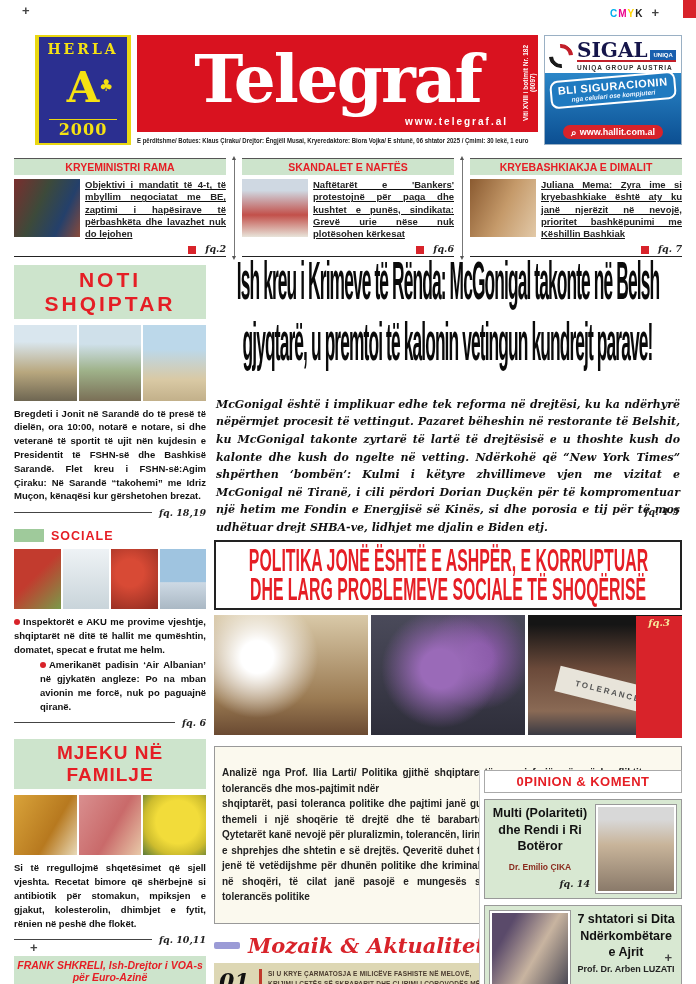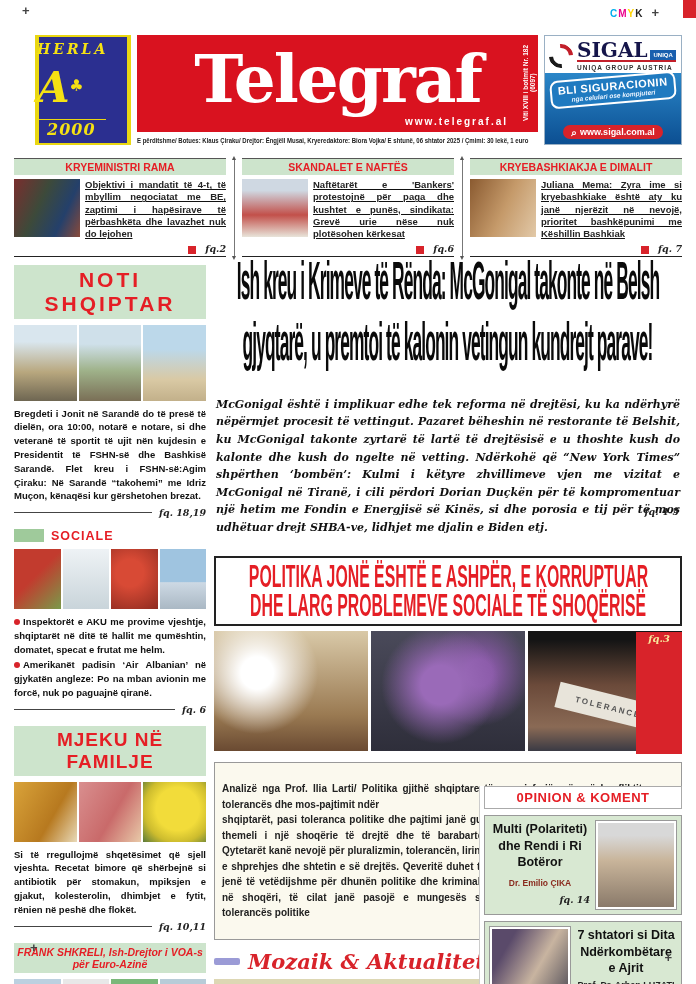--- a/index.html
+++ b/index.html
@@ -15,8 +15,8 @@
   .masthead{display:flex;margin:35px 14px 0 35px;gap:6px;height:116px;}
   .herla{width:96px;height:110px;background:#2b2f90;border:2px solid #e9d712;flex:none;
          box-shadow:inset 7px 0 0 -5px #e9d712, inset -7px 0 0 -5px #e9d712;
-         display:flex;flex-direction:column;align-items:flex-start;justify-content:space-between;
-         padding:4px 0;box-sizing:border-box;color:#f5e113;font-family:"DejaVu Serif",serif;font-style:italic;}
+         display:flex;flex-direction:column;align-items:center;justify-content:space-between;
+         padding:4px 0;box-sizing:border-box;color:#f5e113;font-family:"DejaVu Serif",serif;}
   .herla-name{font-weight:bold;font-size:14px;letter-spacing:3px;}
   .herla-letter{font-weight:bold;font-size:42px;line-height:40px;position:relative;}
   .herla-letter .club{font-size:16px;position:absolute;top:-2px;right:-14px;}

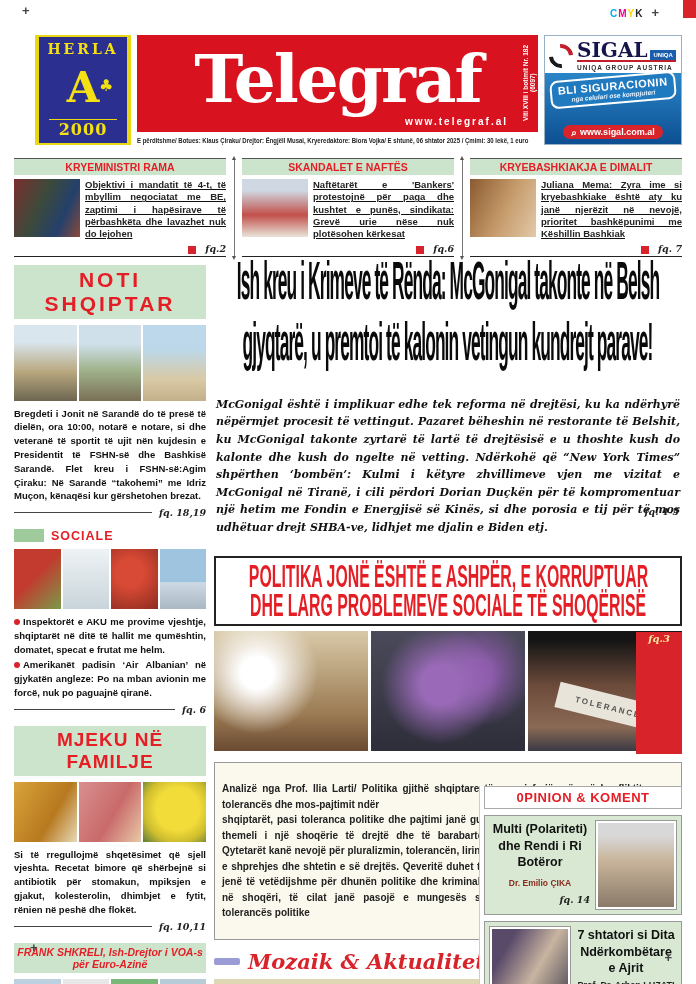--- a/index.html
+++ b/index.html
@@ -198,7 +198,7 @@
         </div>
         <div class="sigal-url">
           <span class="mag">⌕</span>
-          <span>www.sigal.com.al</span>
+          <span>www.hallit.com.al</span>
         </div>
       </div>
     </div>

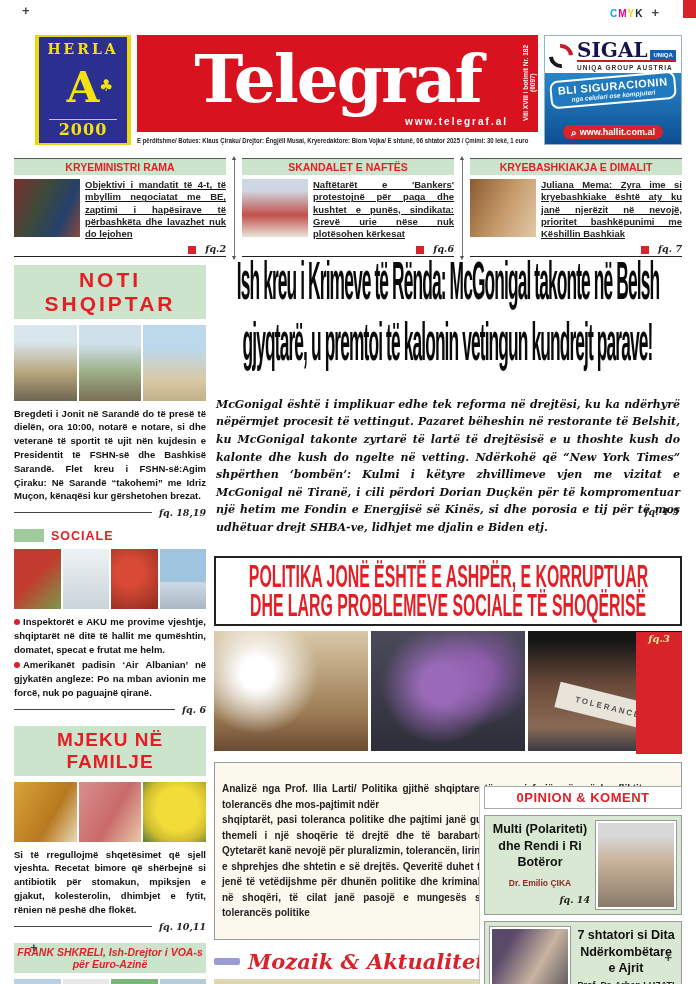--- a/index.html
+++ b/index.html
@@ -116,7 +116,7 @@
   .deck{position:relative;margin-top:9px;font-family:"DejaVu Serif",serif;font-style:italic;font-weight:bold;
         font-size:11px;line-height:1.6;text-align:justify;color:#111;padding:0 2px 2px;}
   .deck-fq{position:absolute;right:3px;bottom:19px;}
-  .redbox{border:2px solid #222;margin-top:18px;padding:4px 2px;}
+  .redbox{border:2px solid #222;margin-top:2px;padding:4px 2px;}
   .rb-line{height:29px;display:flex;justify-content:center;align-items:center;}
   .rb-line span{white-space:nowrap;font-weight:bold;font-size:24px;transform:scale(0.66,1.3);color:#e51e25;}
   .photos{display:flex;gap:3px;margin-top:5px;position:relative;}

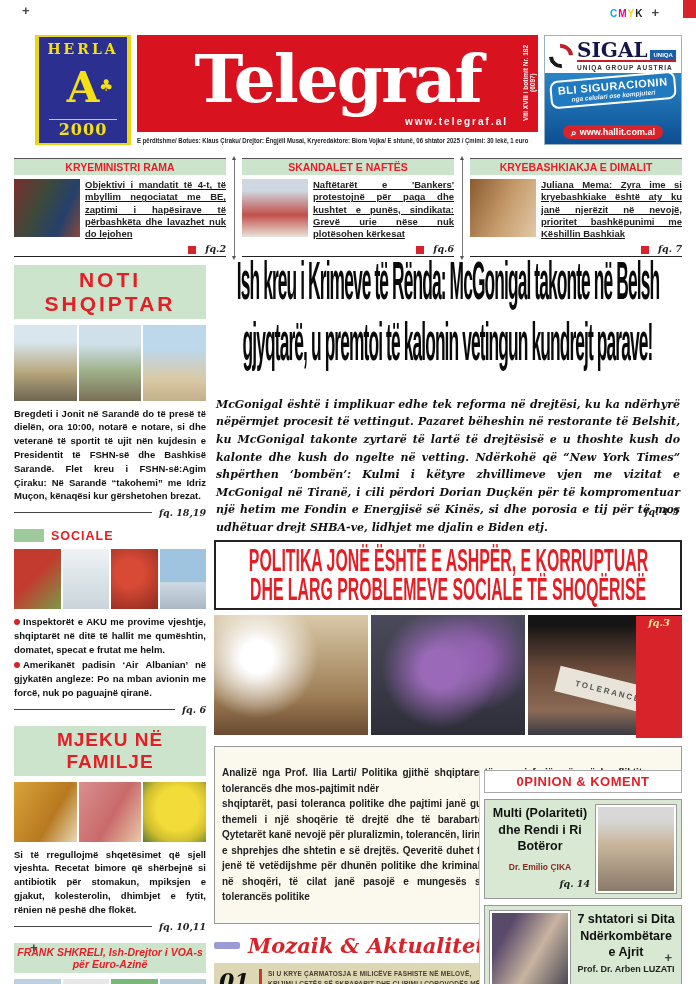--- a/index.html
+++ b/index.html
@@ -276,7 +276,7 @@
         <div class="ph-plane"></div>
       </div>
       <div class="left-text"><span class="dot"></span><span>Inspektorët e AKU me provime vjeshtje, shqiptarët në ditë të hallit me qumështin, domatet, specat e frutat me helm.</span></div>
-      <div class="left-text" style="margin-top:2px;"><span class="dot"></span><span>Amerikanët padisin ‘Air Albanian’ në gjykatën angleze: Po na mban avionin me forcë, nuk po paguajnë qiranë.</span></div>
+      <div class="left-text" style="margin-top:2px;margin-left:26px;"><span class="dot"></span><span>Amerikanët padisin ‘Air Albanian’ në gjykatën angleze: Po na mban avionin me forcë, nuk po paguajnë qiranë.</span></div>
       <div class="fqrule">
           <span class="line"></span>
           <span class="fq">fq. 6</span>

